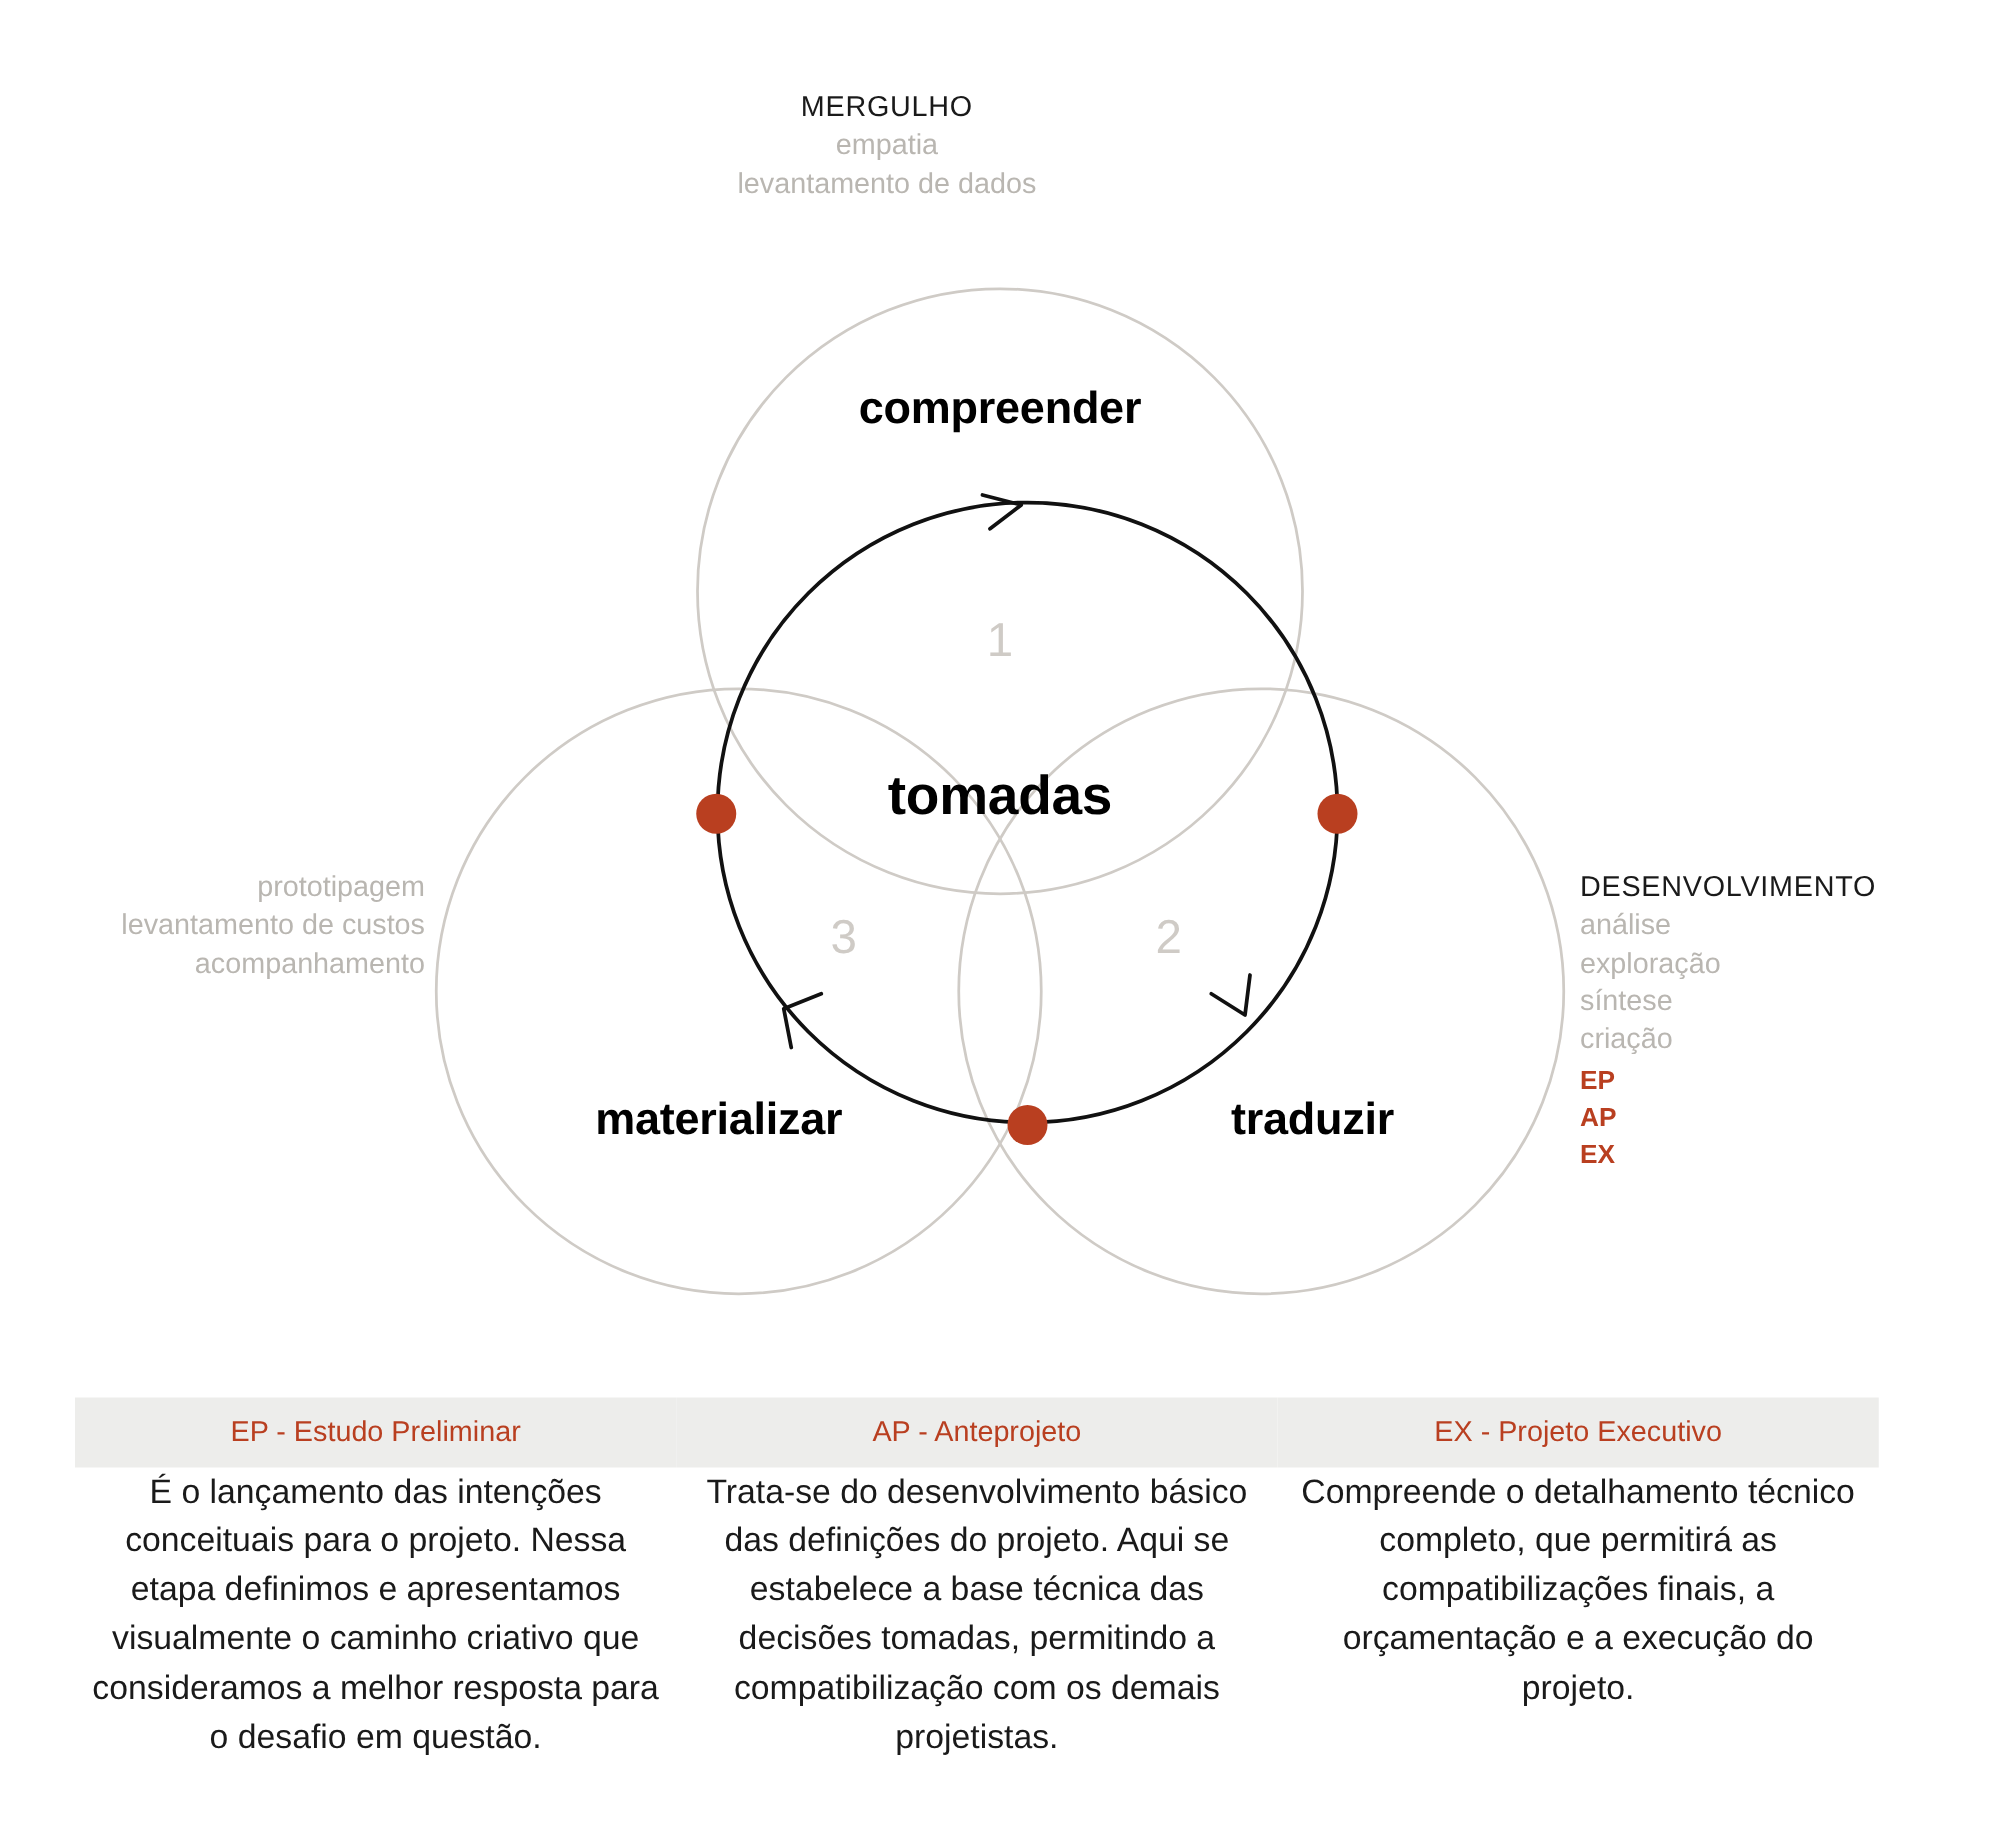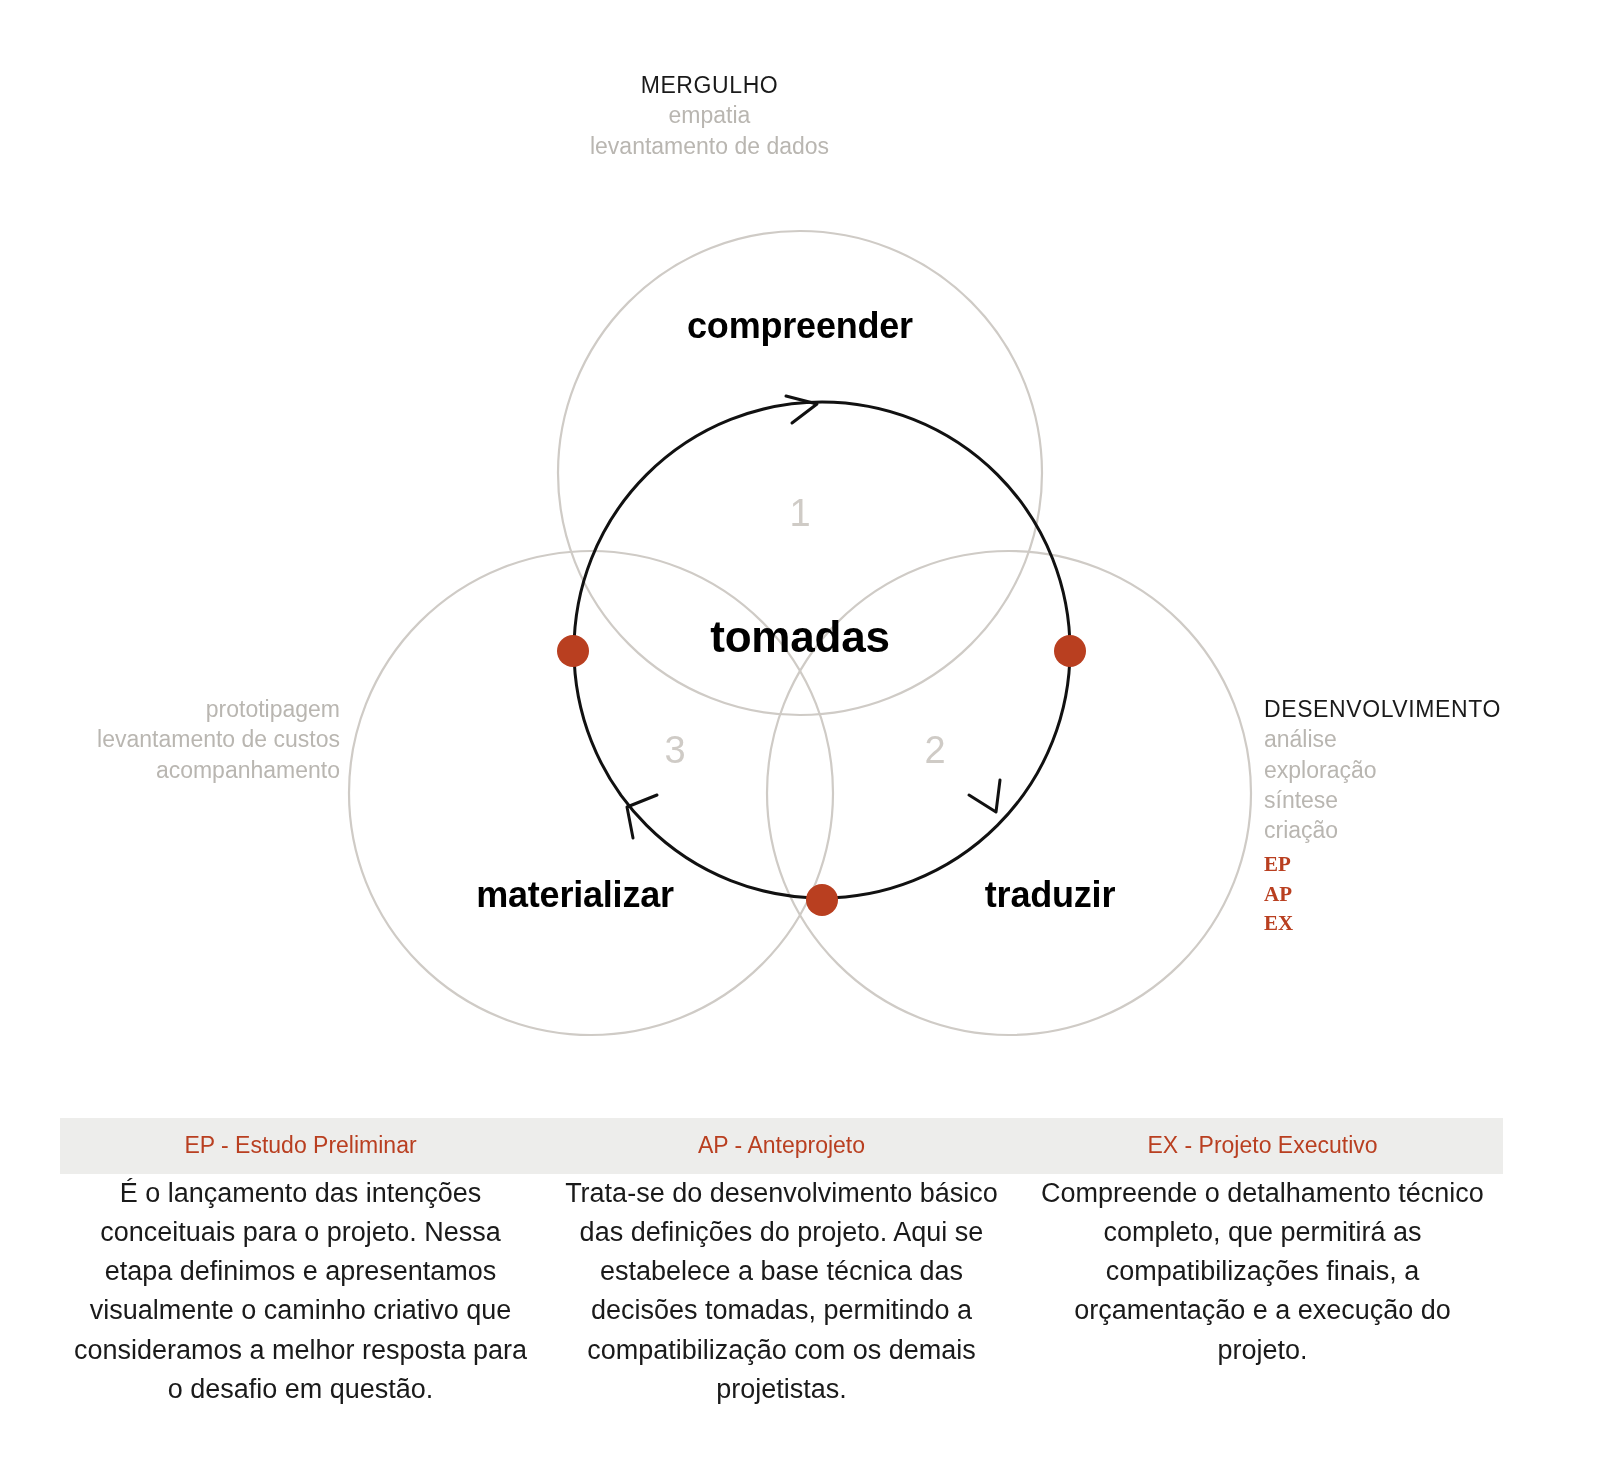--- a/index.html
+++ b/index.html
@@ -54,7 +54,6 @@
     font-weight: 700;
     color: #b93f20;
     line-height: 1.42;
-    font-family: Liberation Serif, serif;
   }
 
   #label-mergulho {

